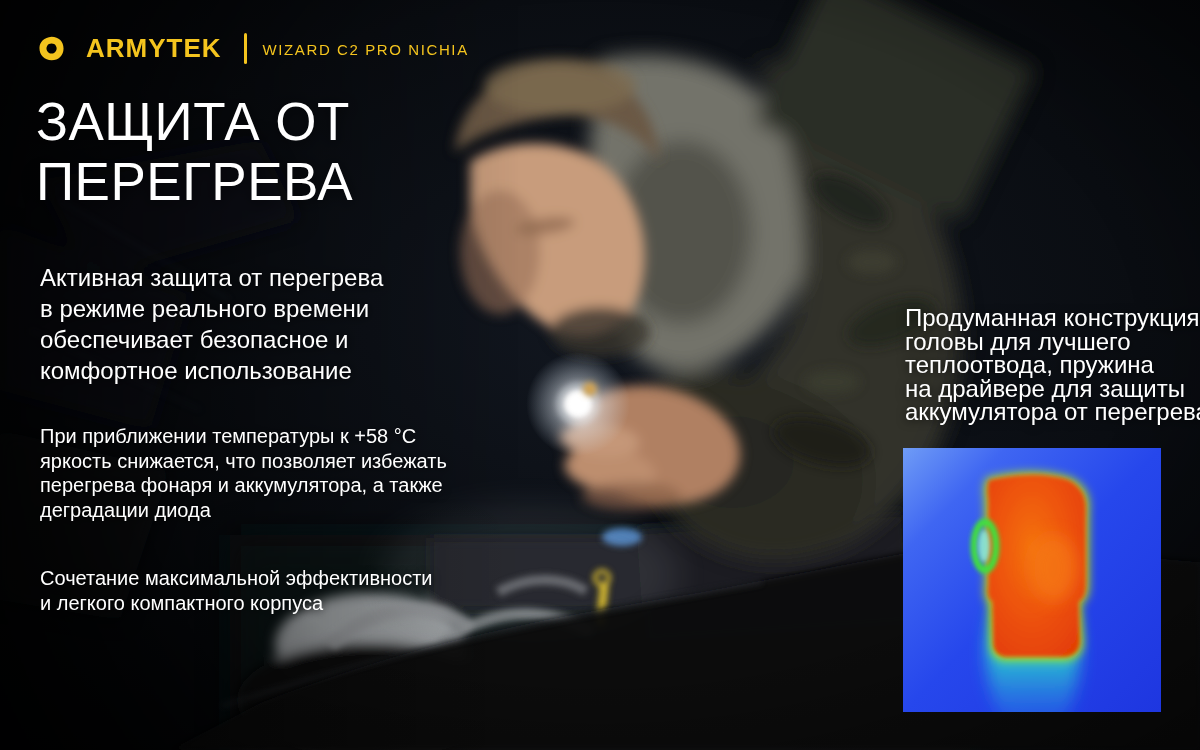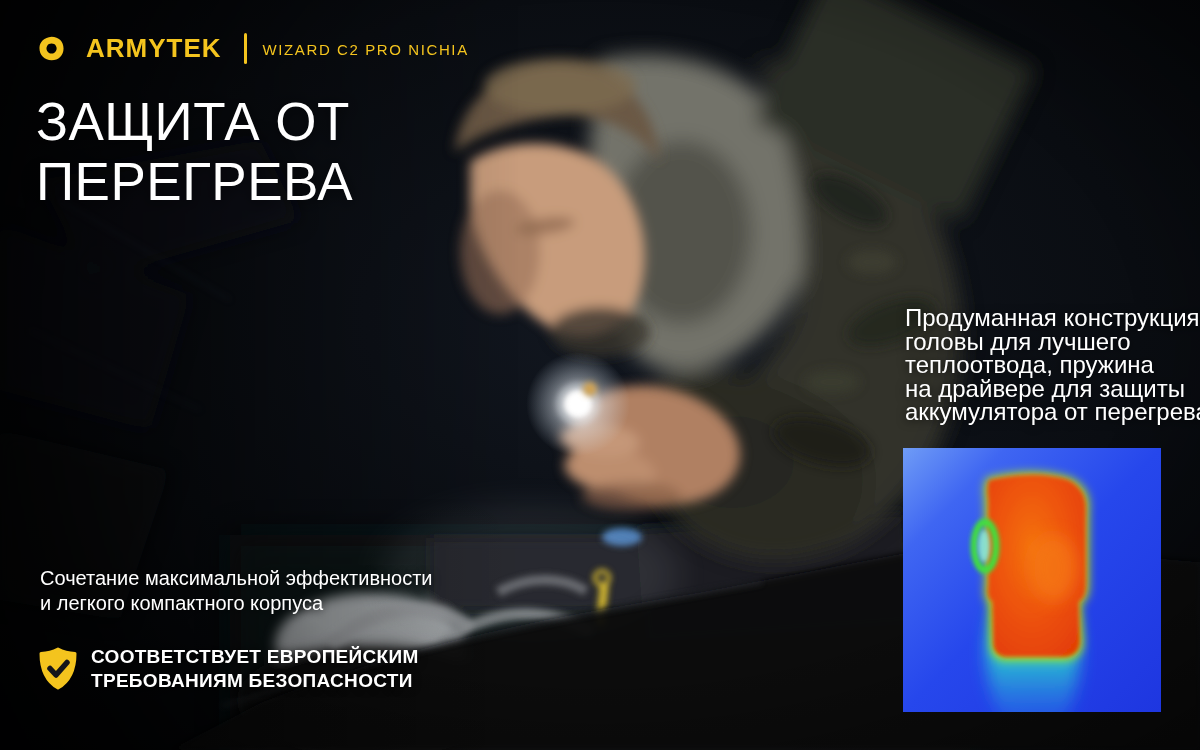--- a/index.html
+++ b/index.html
@@ -164,6 +164,10 @@
   <h1 class="headline preline">ЗАЩИТА ОТ
 ПЕРЕГРЕВА</h1>
 
+  <p class="para intro preline">Активная защита от перегрева
+в режиме реального времени
+обеспечивает безопасное и
+комфортное использование</p>
   <p class="para note-2 preline">Сочетание максимальной эффективности
 и легкого компактного корпуса</p>
   <p class="para side-note preline">Продуманная конструкция

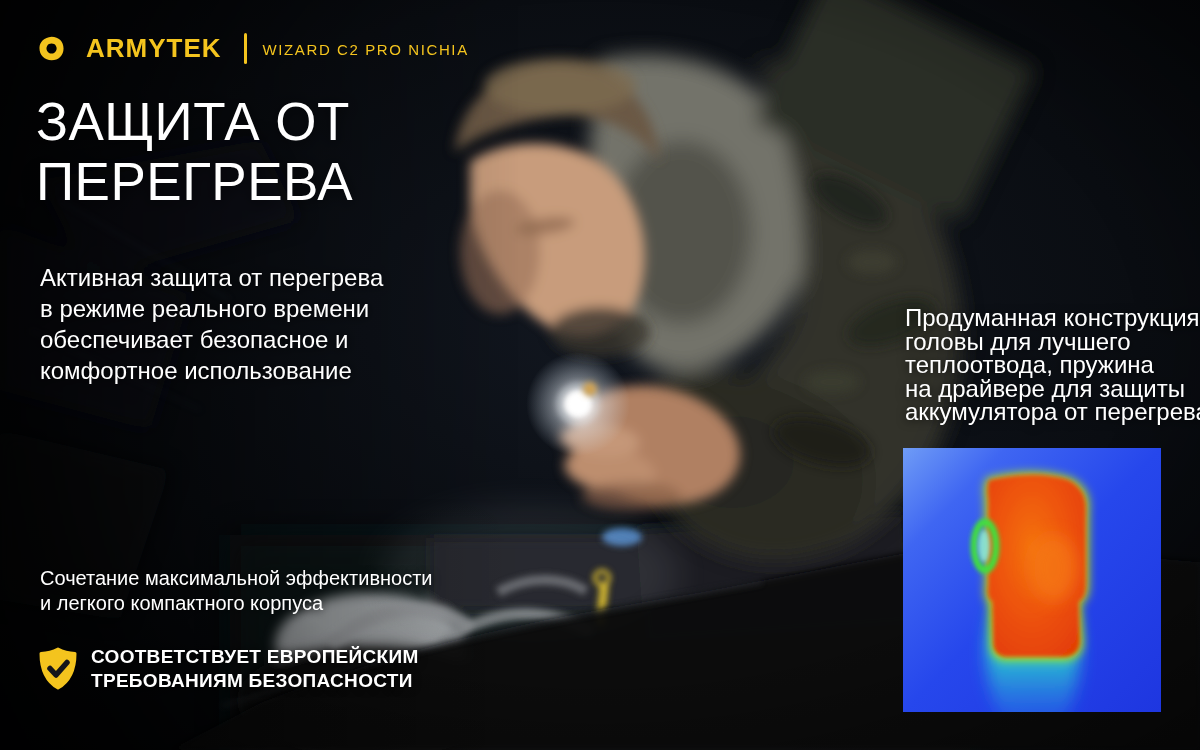--- a/index.html
+++ b/index.html
@@ -168,6 +168,10 @@
 в режиме реального времени
 обеспечивает безопасное и
 комфортное использование</p>
+  <p class="para note-1 preline">При приближении температуры к +58 °C
+яркость снижается, что позволяет избежать
+перегрева фонаря и аккумулятора, а также
+деградации диода</p>
   <p class="para note-2 preline">Сочетание максимальной эффективности
 и легкого компактного корпуса</p>
   <p class="para side-note preline">Продуманная конструкция

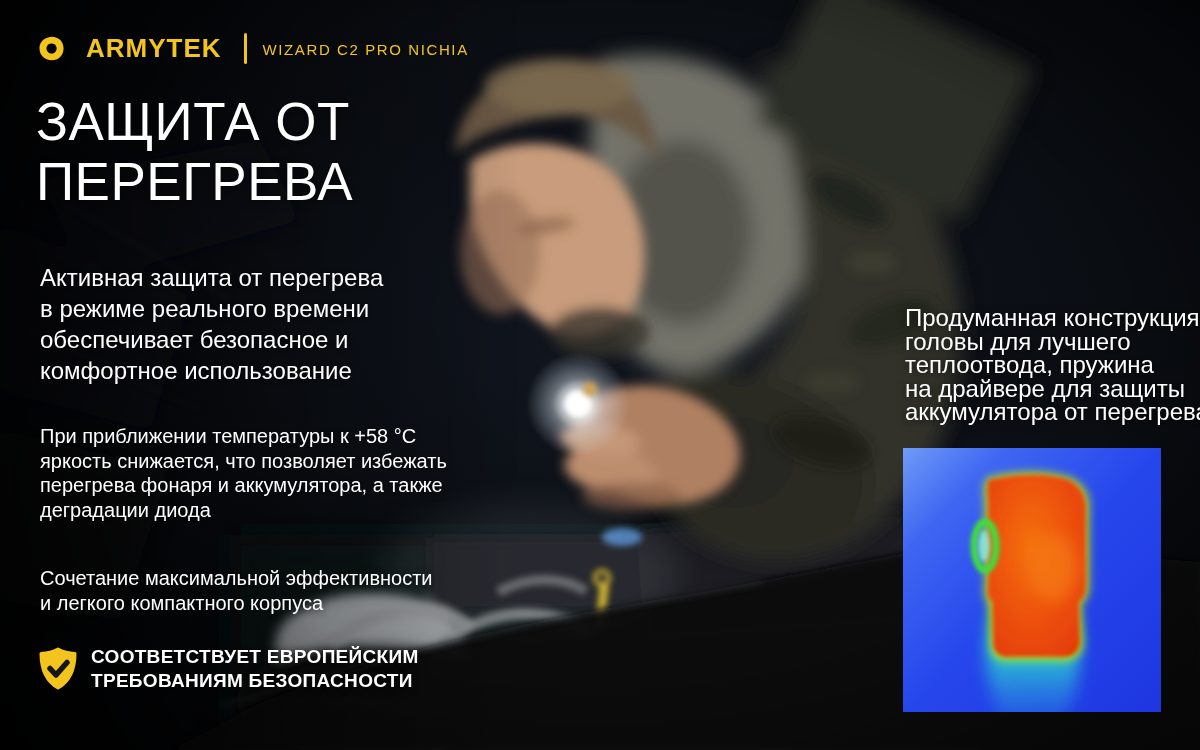--- a/index.html
+++ b/index.html
@@ -180,14 +180,6 @@
 на драйвере для защиты
 аккумулятора от перегрева</p>
 
-  <div class="badge">
-    <svg class="shield-icon" viewBox="0 0 40 43" aria-hidden="true">
-      <path d="M20,2 C25,4.6 31,6.1 37,6.4 C37,20 33,33.5 20,41 C7,33.5 3,20 3,6.4 C9,6.1 15,4.6 20,2 Z" fill="#F4C41E" stroke="#F4C41E" stroke-width="3" stroke-linejoin="round"></path>
-      <path d="M12,21.5 L18,28 L29,15.5" fill="none" stroke="#15161a" stroke-width="5.5" stroke-linecap="round" stroke-linejoin="round"></path>
-    </svg>
-    <span class="badge-text preline">СООТВЕТСТВУЕТ ЕВРОПЕЙСКИМ
-ТРЕБОВАНИЯМ БЕЗОПАСНОСТИ</span>
-  </div>
 
   <div class="thermal">
     <svg viewBox="0 0 258 264" preserveAspectRatio="none" aria-hidden="true">

